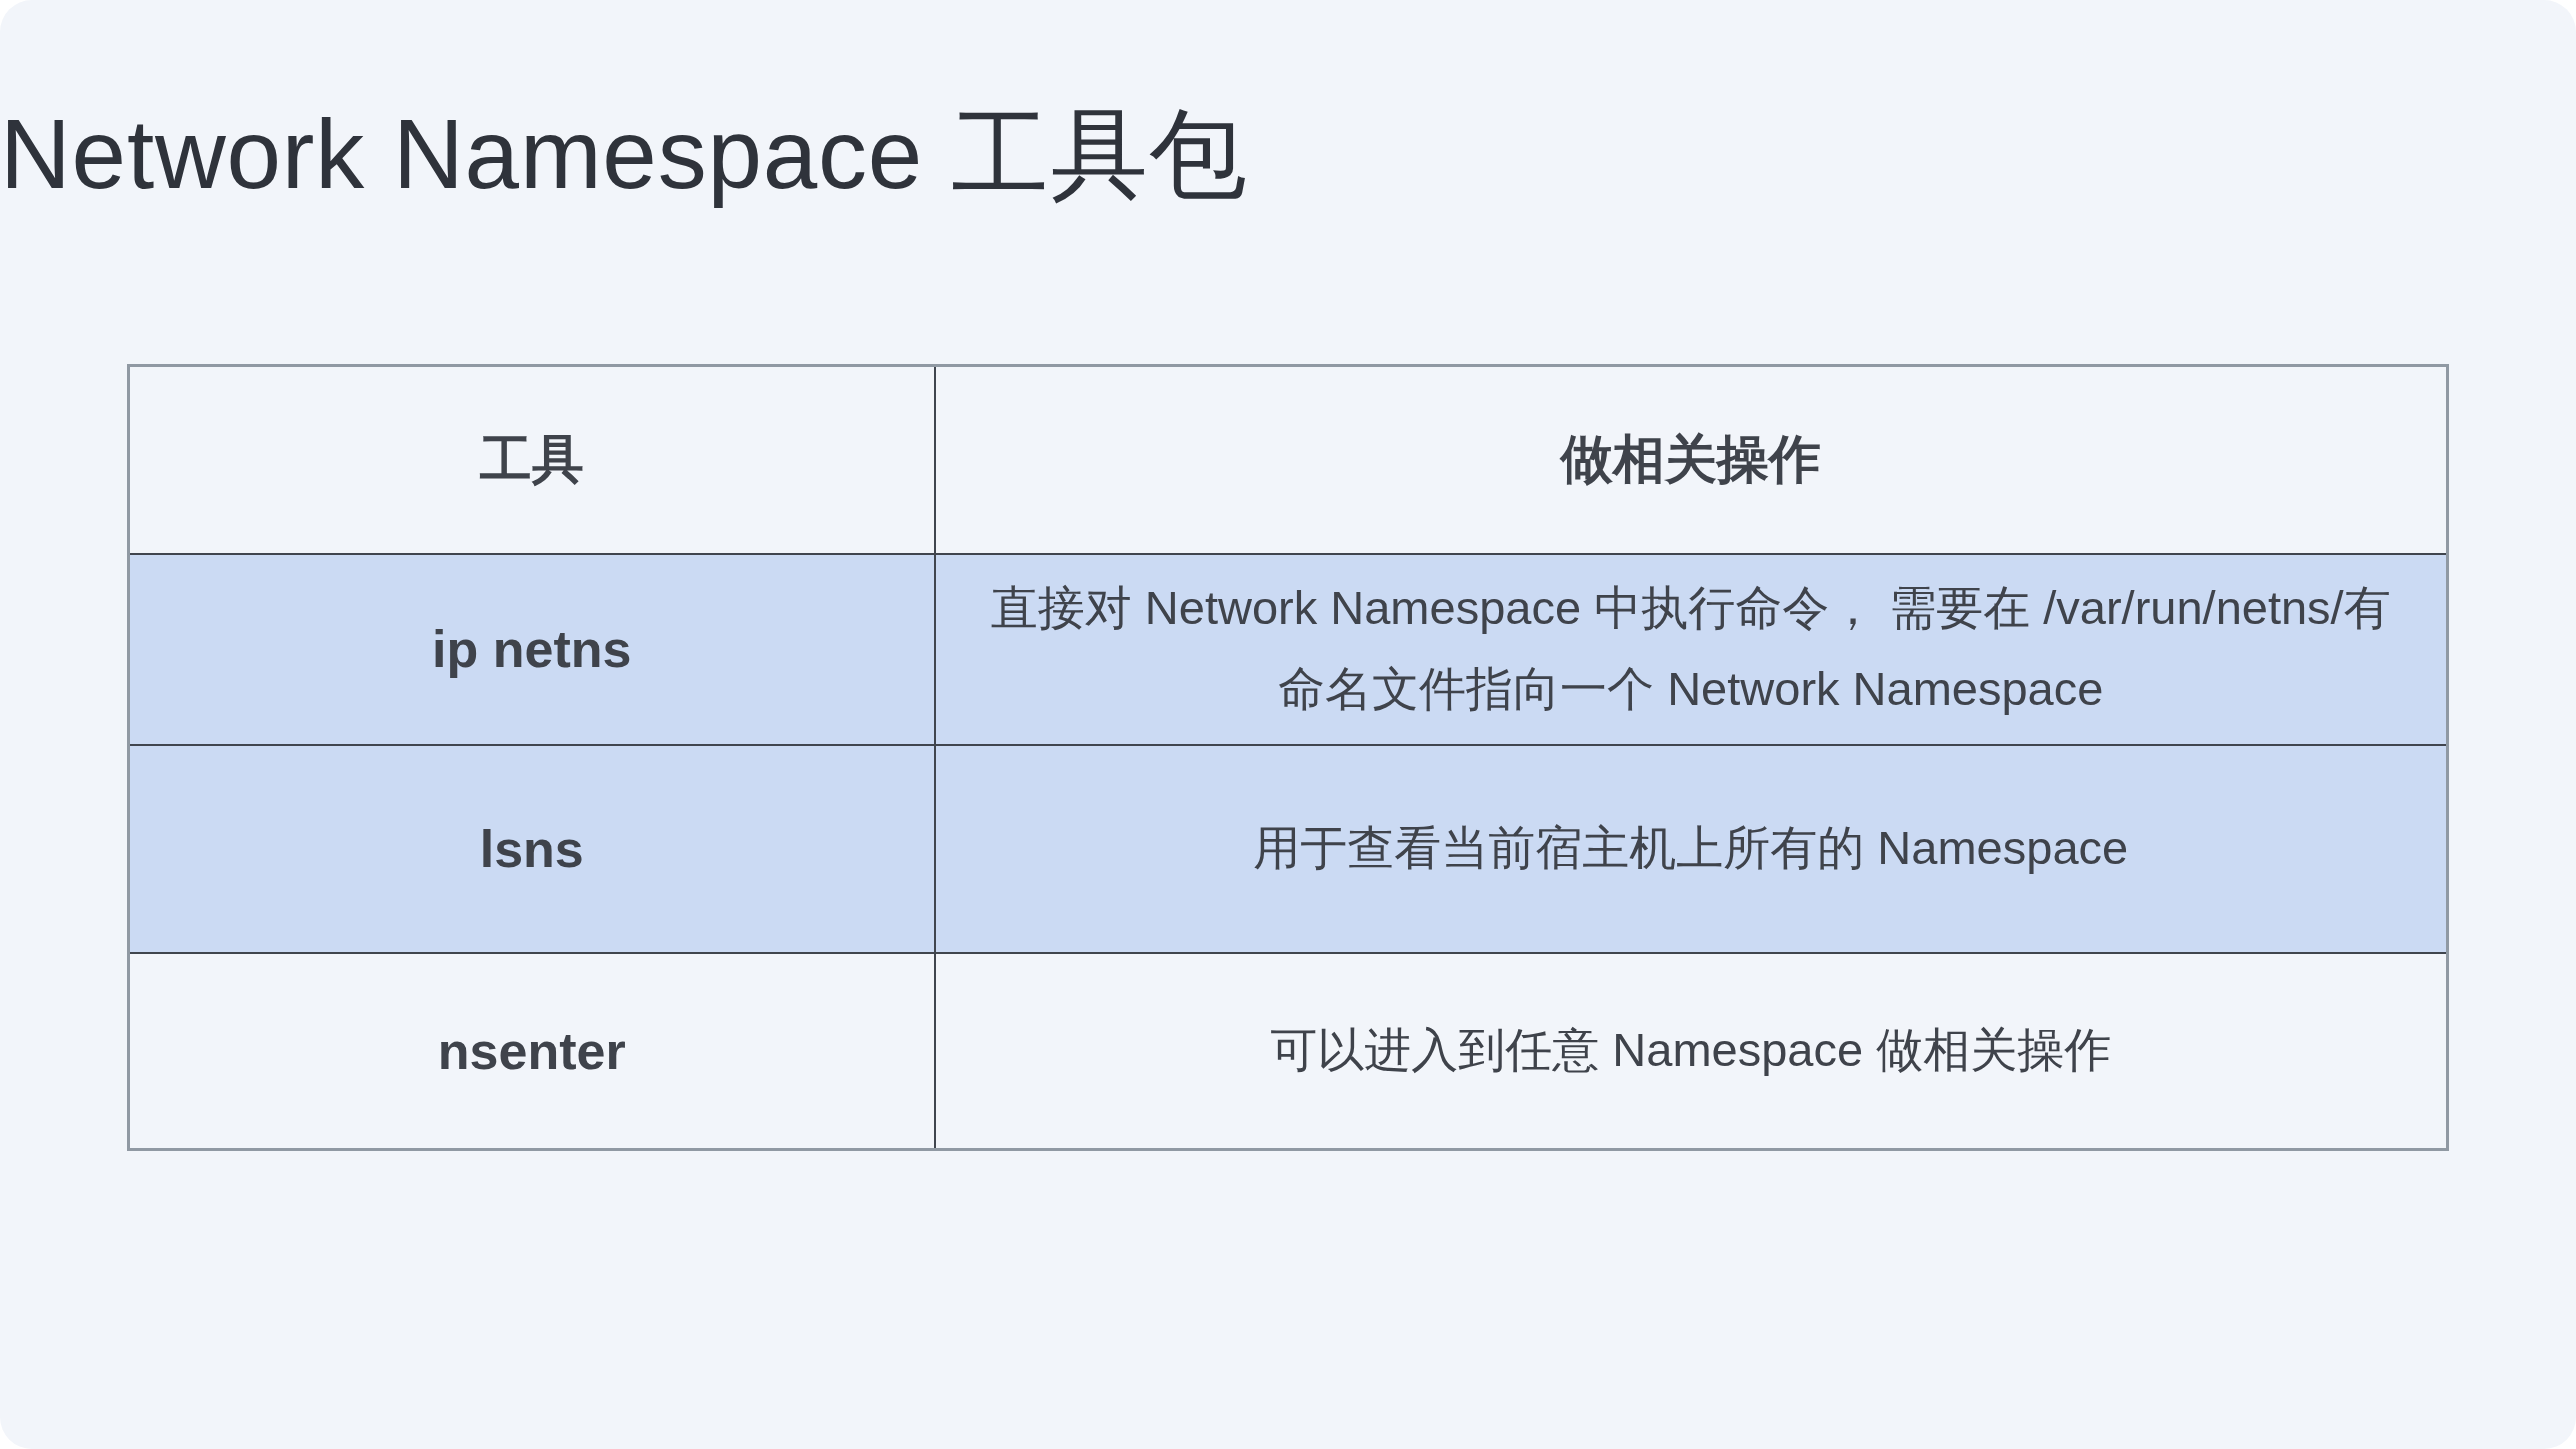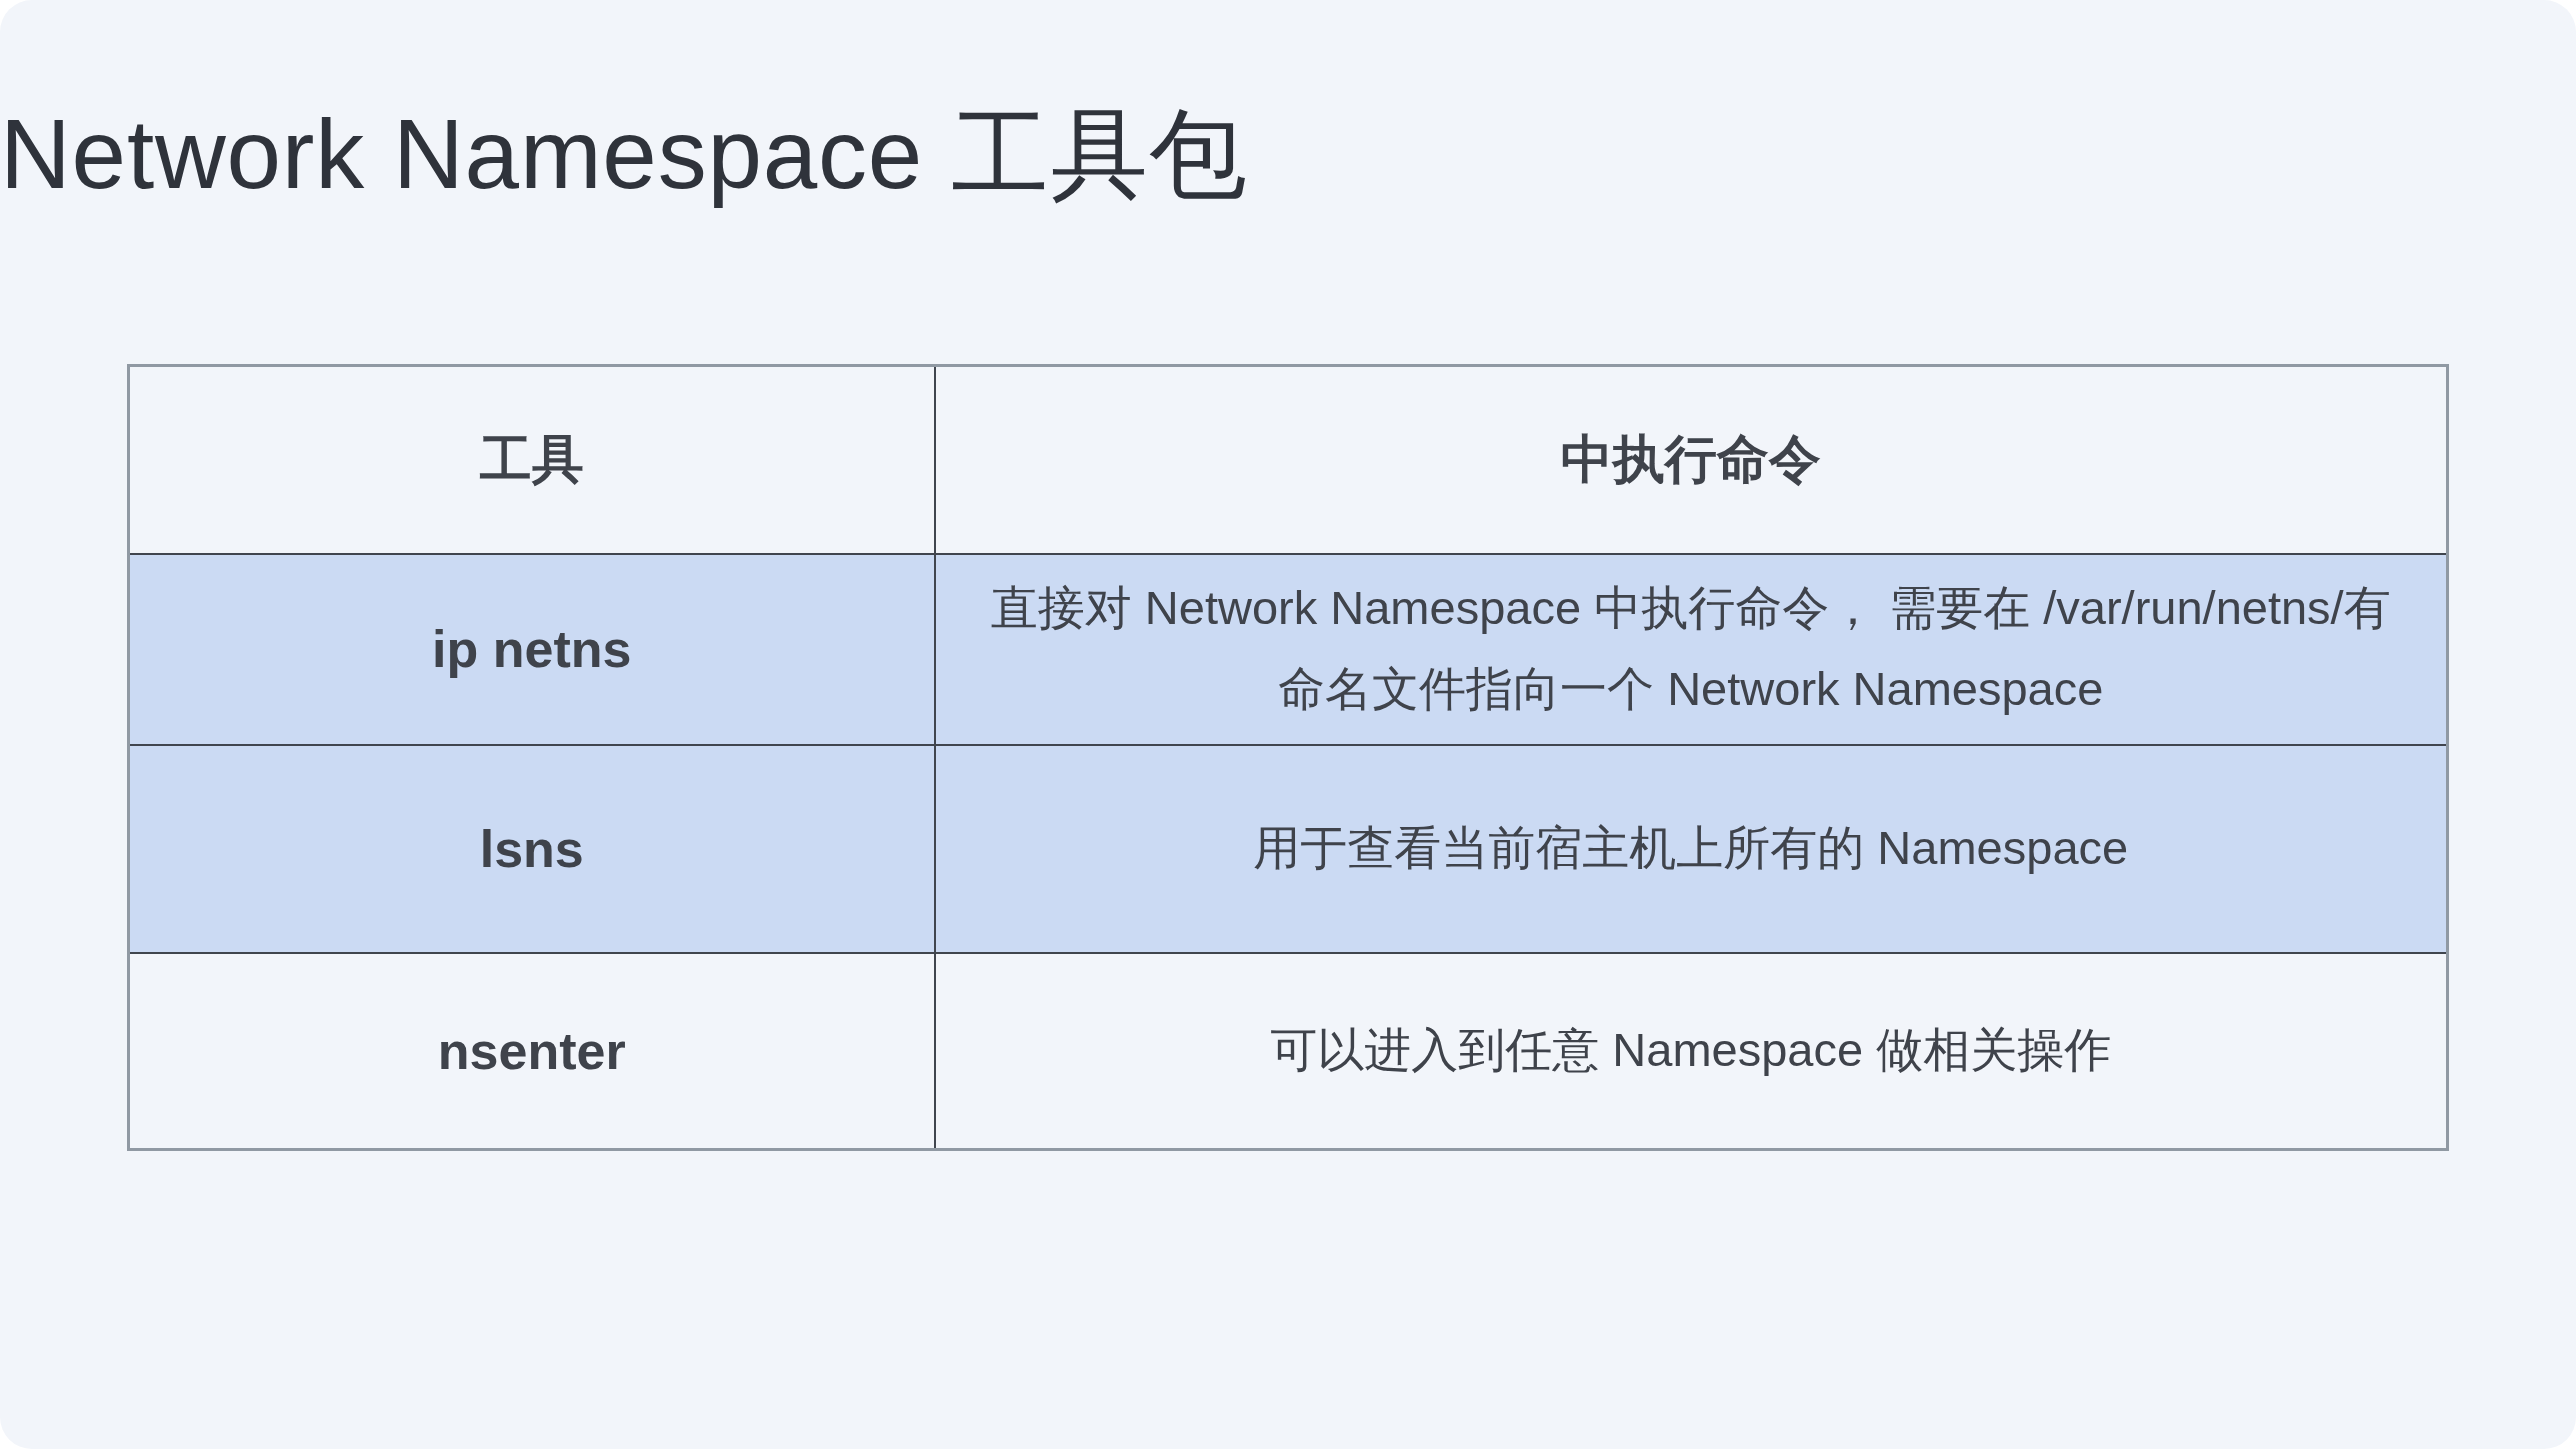--- a/index.html
+++ b/index.html
@@ -86,7 +86,7 @@
     <thead>
       <tr>
         <th>工具</th>
-        <th>中执行命令</th>
+        <th>做相关操作</th>
       </tr>
     </thead>
     <tbody>

